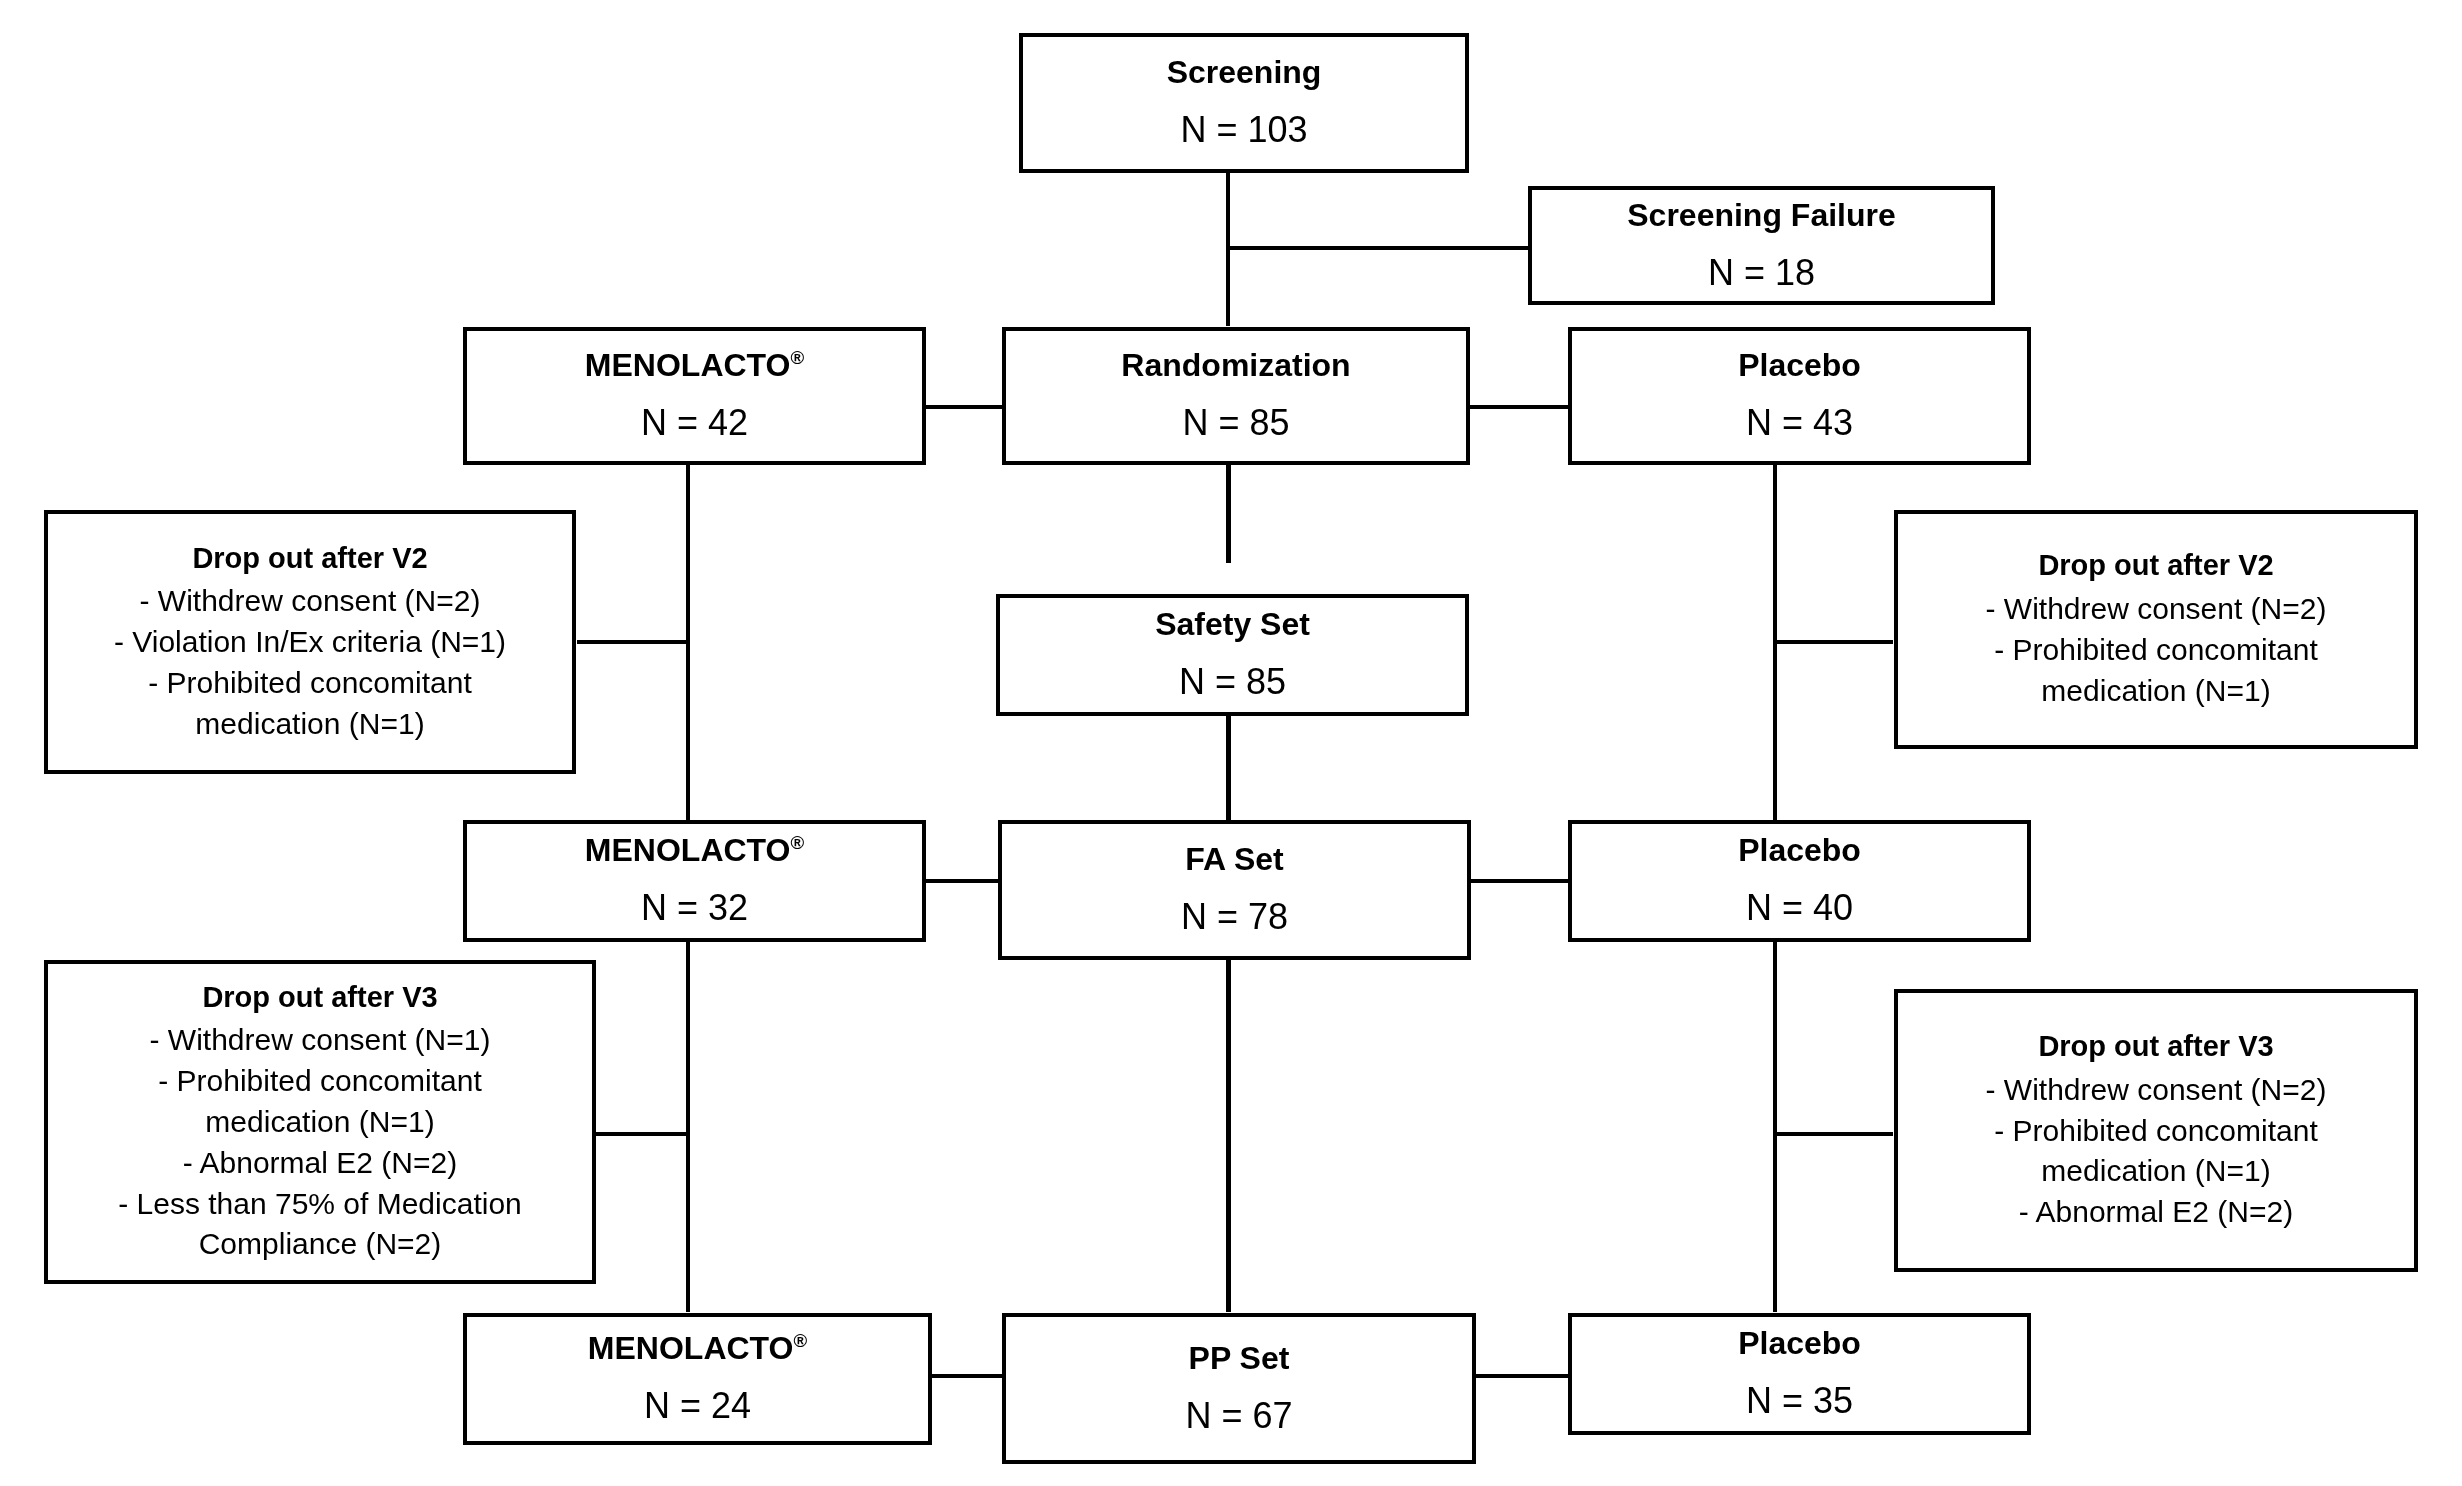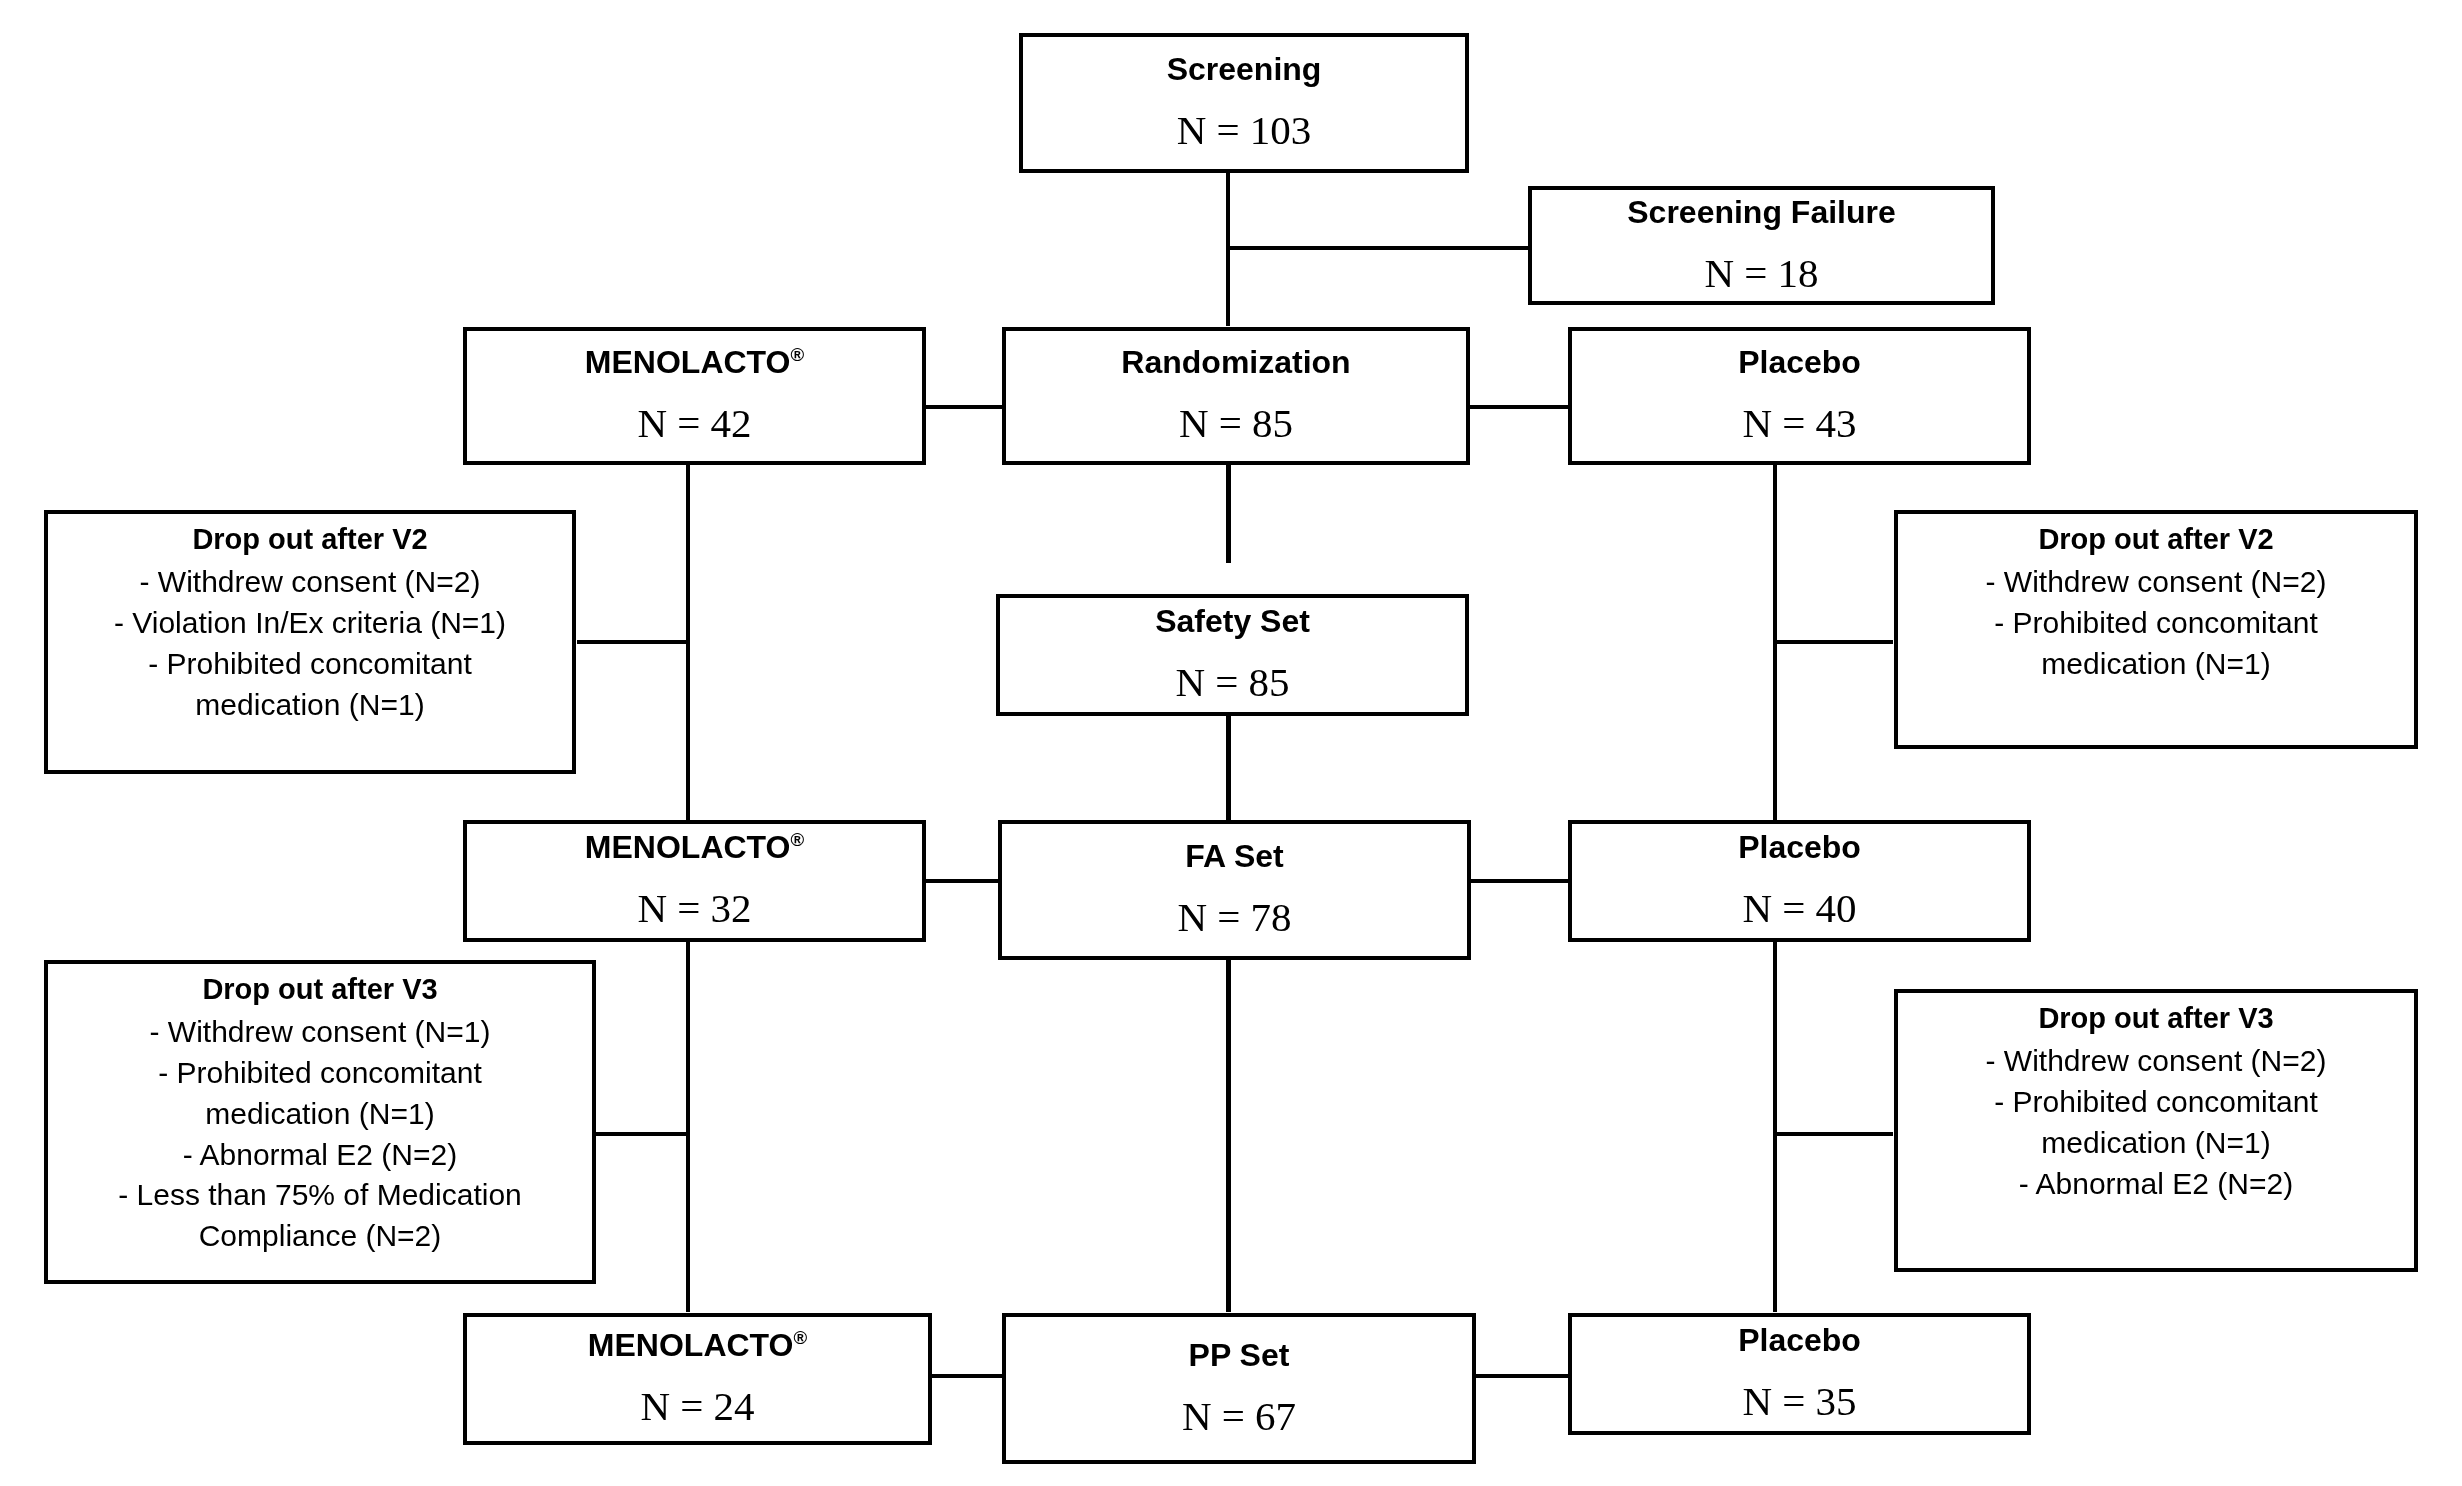--- a/index.html
+++ b/index.html
@@ -42,11 +42,10 @@
   }
   .num {
     font-weight: normal;
-    font-size: 41px;
+    font-size: 36px;
     line-height: 1.18;
     margin-top: 17px;
     white-space: nowrap;
-    font-family: Liberation Serif, serif;
   }
   .dropbox {
     position: absolute;

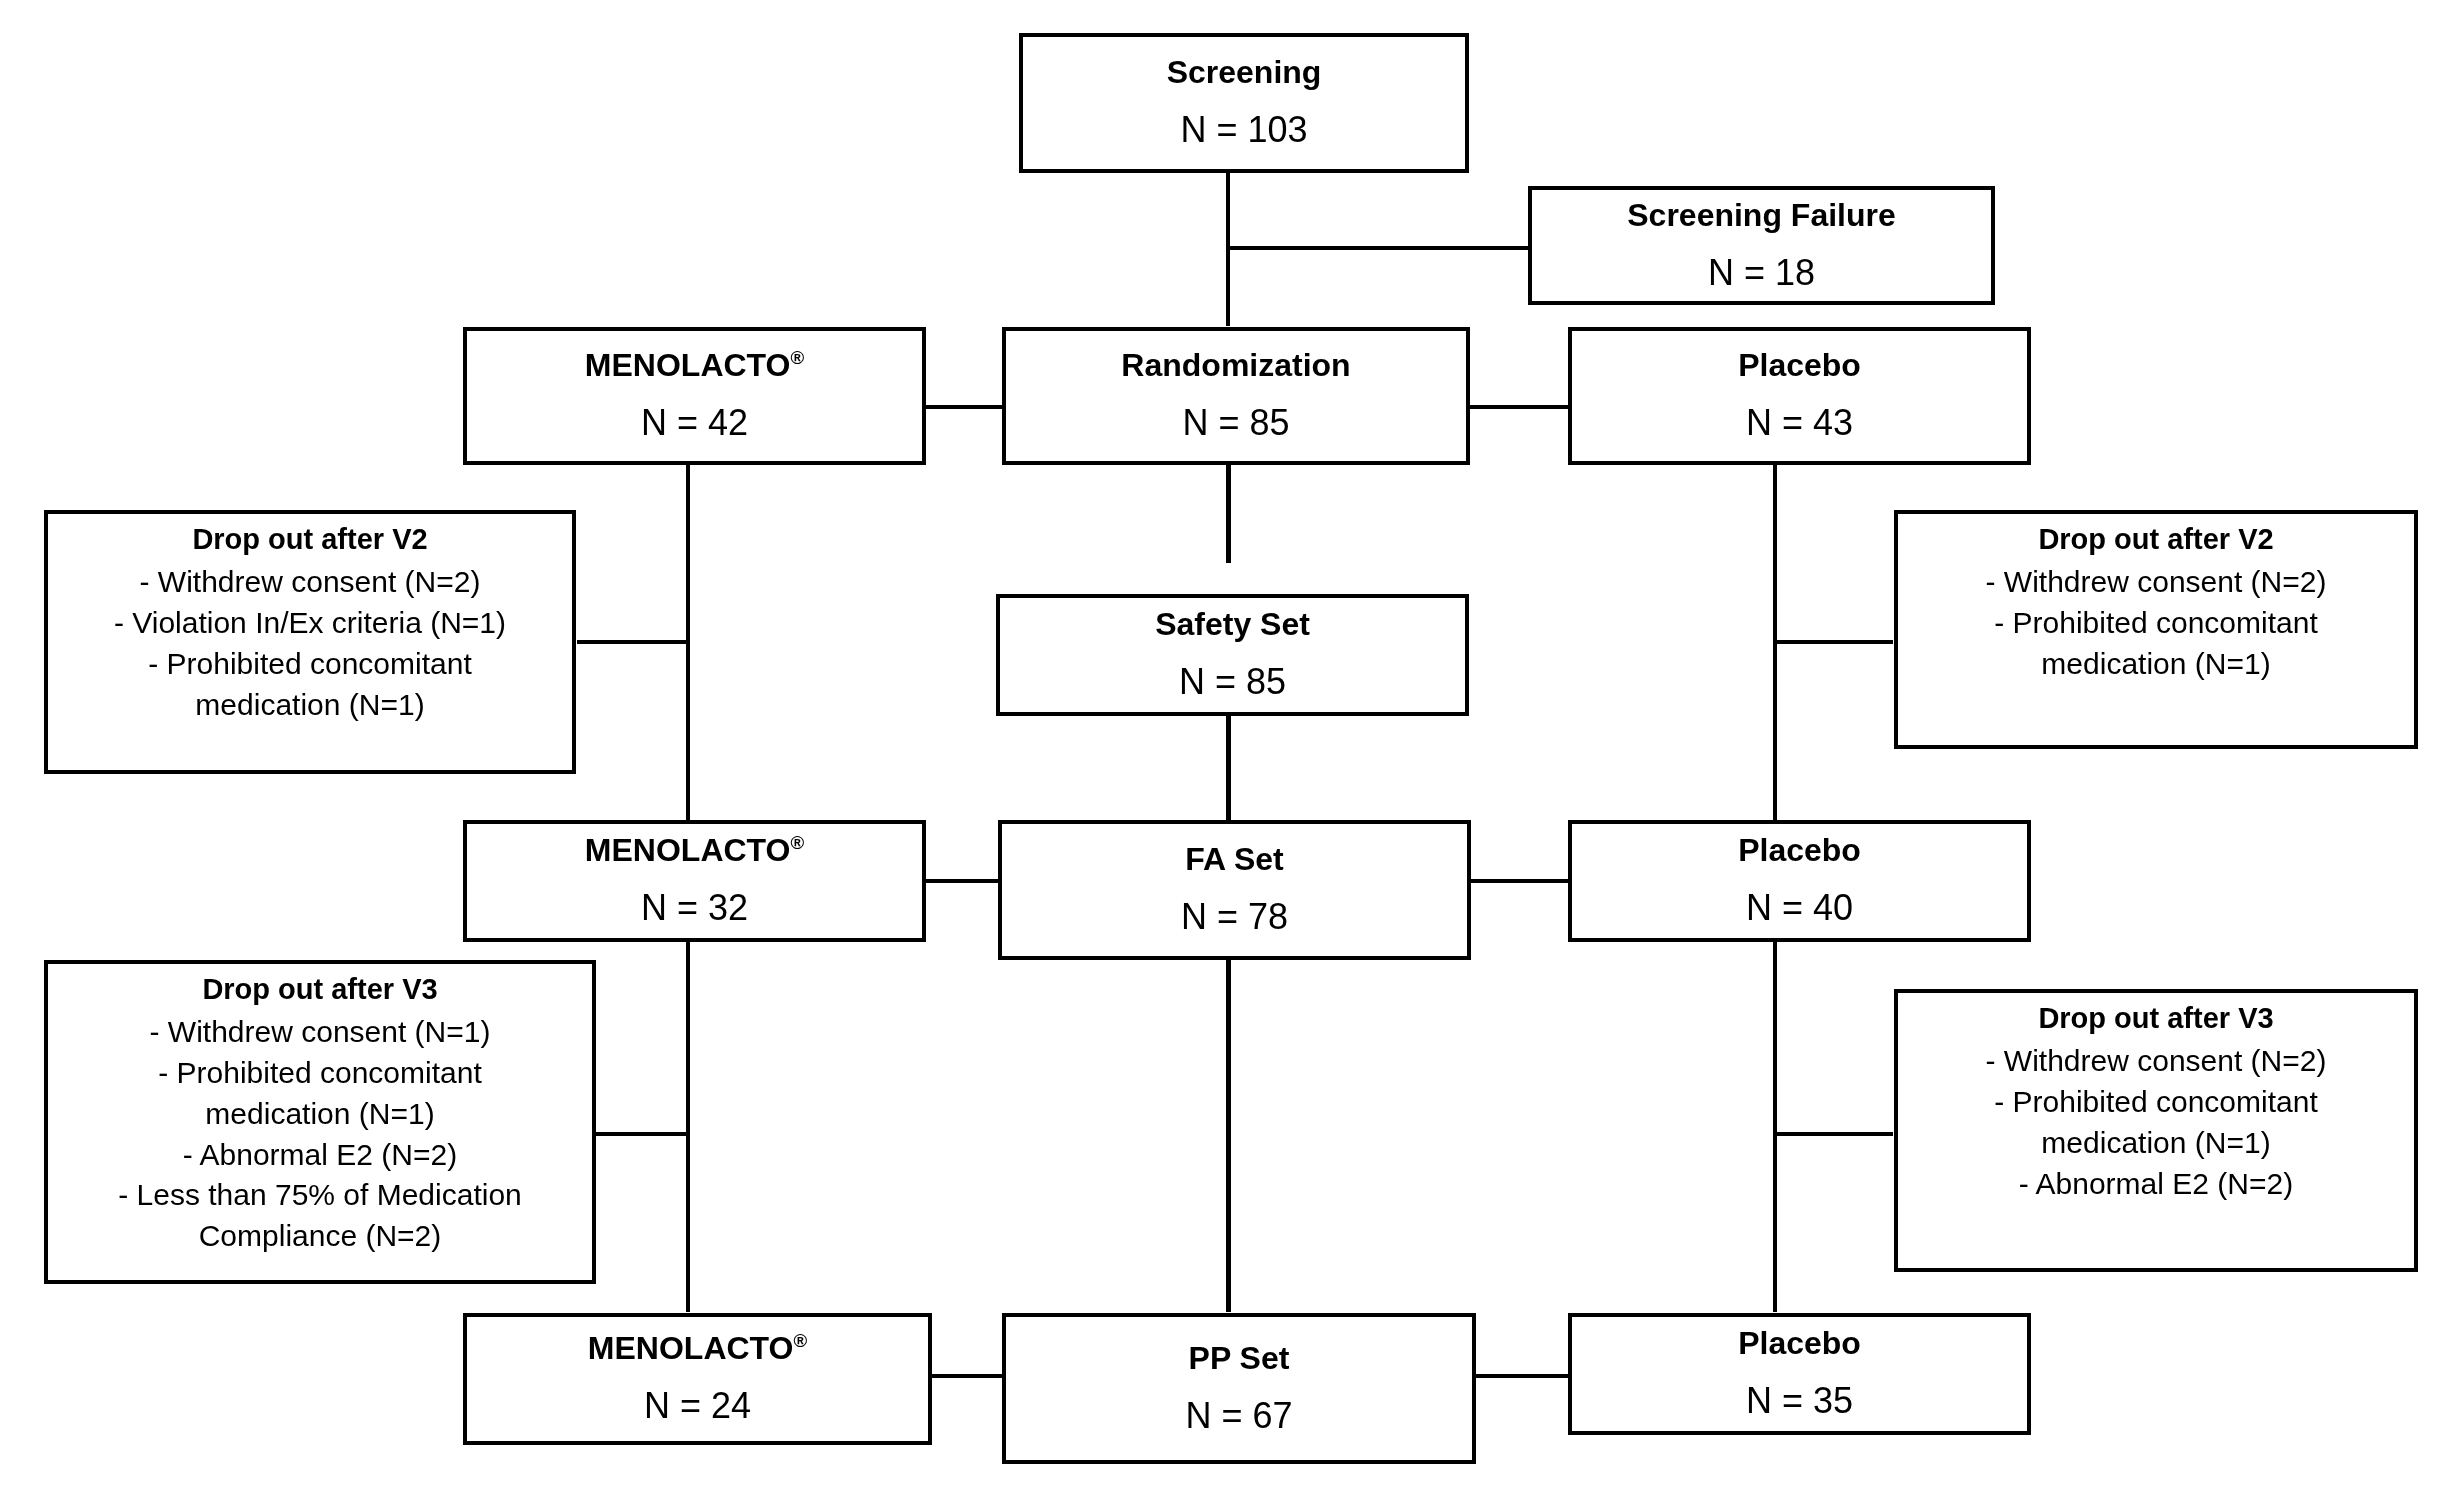--- a/index.html
+++ b/index.html
@@ -55,6 +55,7 @@
     display: flex;
     flex-direction: column;
     align-items: center;
+    justify-content: center;
     text-align: center;
     color: #000000;
     padding: 6.6px 9.3px;

